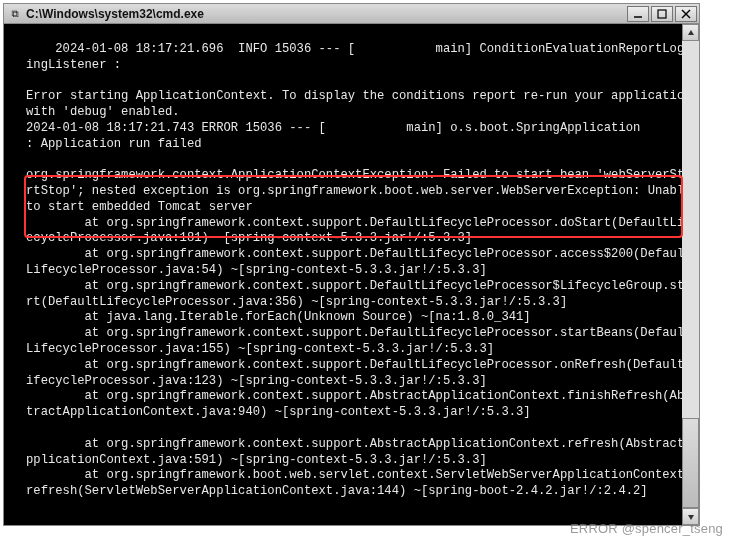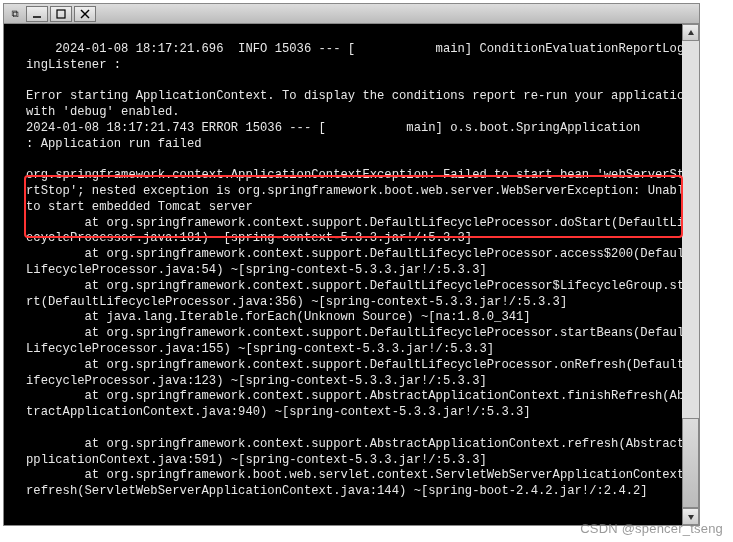--- a/index.html
+++ b/index.html
@@ -114,6 +114,7 @@
 <div class="window">
   <div class="titlebar">
     <span class="icon">⧉</span>
+    <span class="title">C:\Windows\system32\cmd.exe</span>
     <div class="winbtns">
       <div class="winbtn">
         <svg viewBox="0 0 10 10">

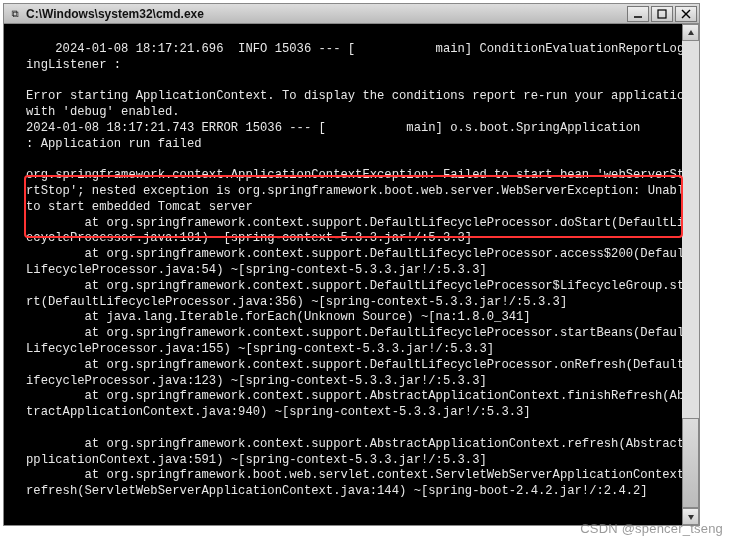--- a/index.html
+++ b/index.html
@@ -170,6 +170,6 @@
 </div>
 
 <div class="highlight-box"></div>
-<div class="watermark">CSDN @spencer_tseng</div>
+<div class="watermark">ERROR @spencer_tseng</div>
 
 </body></html>

